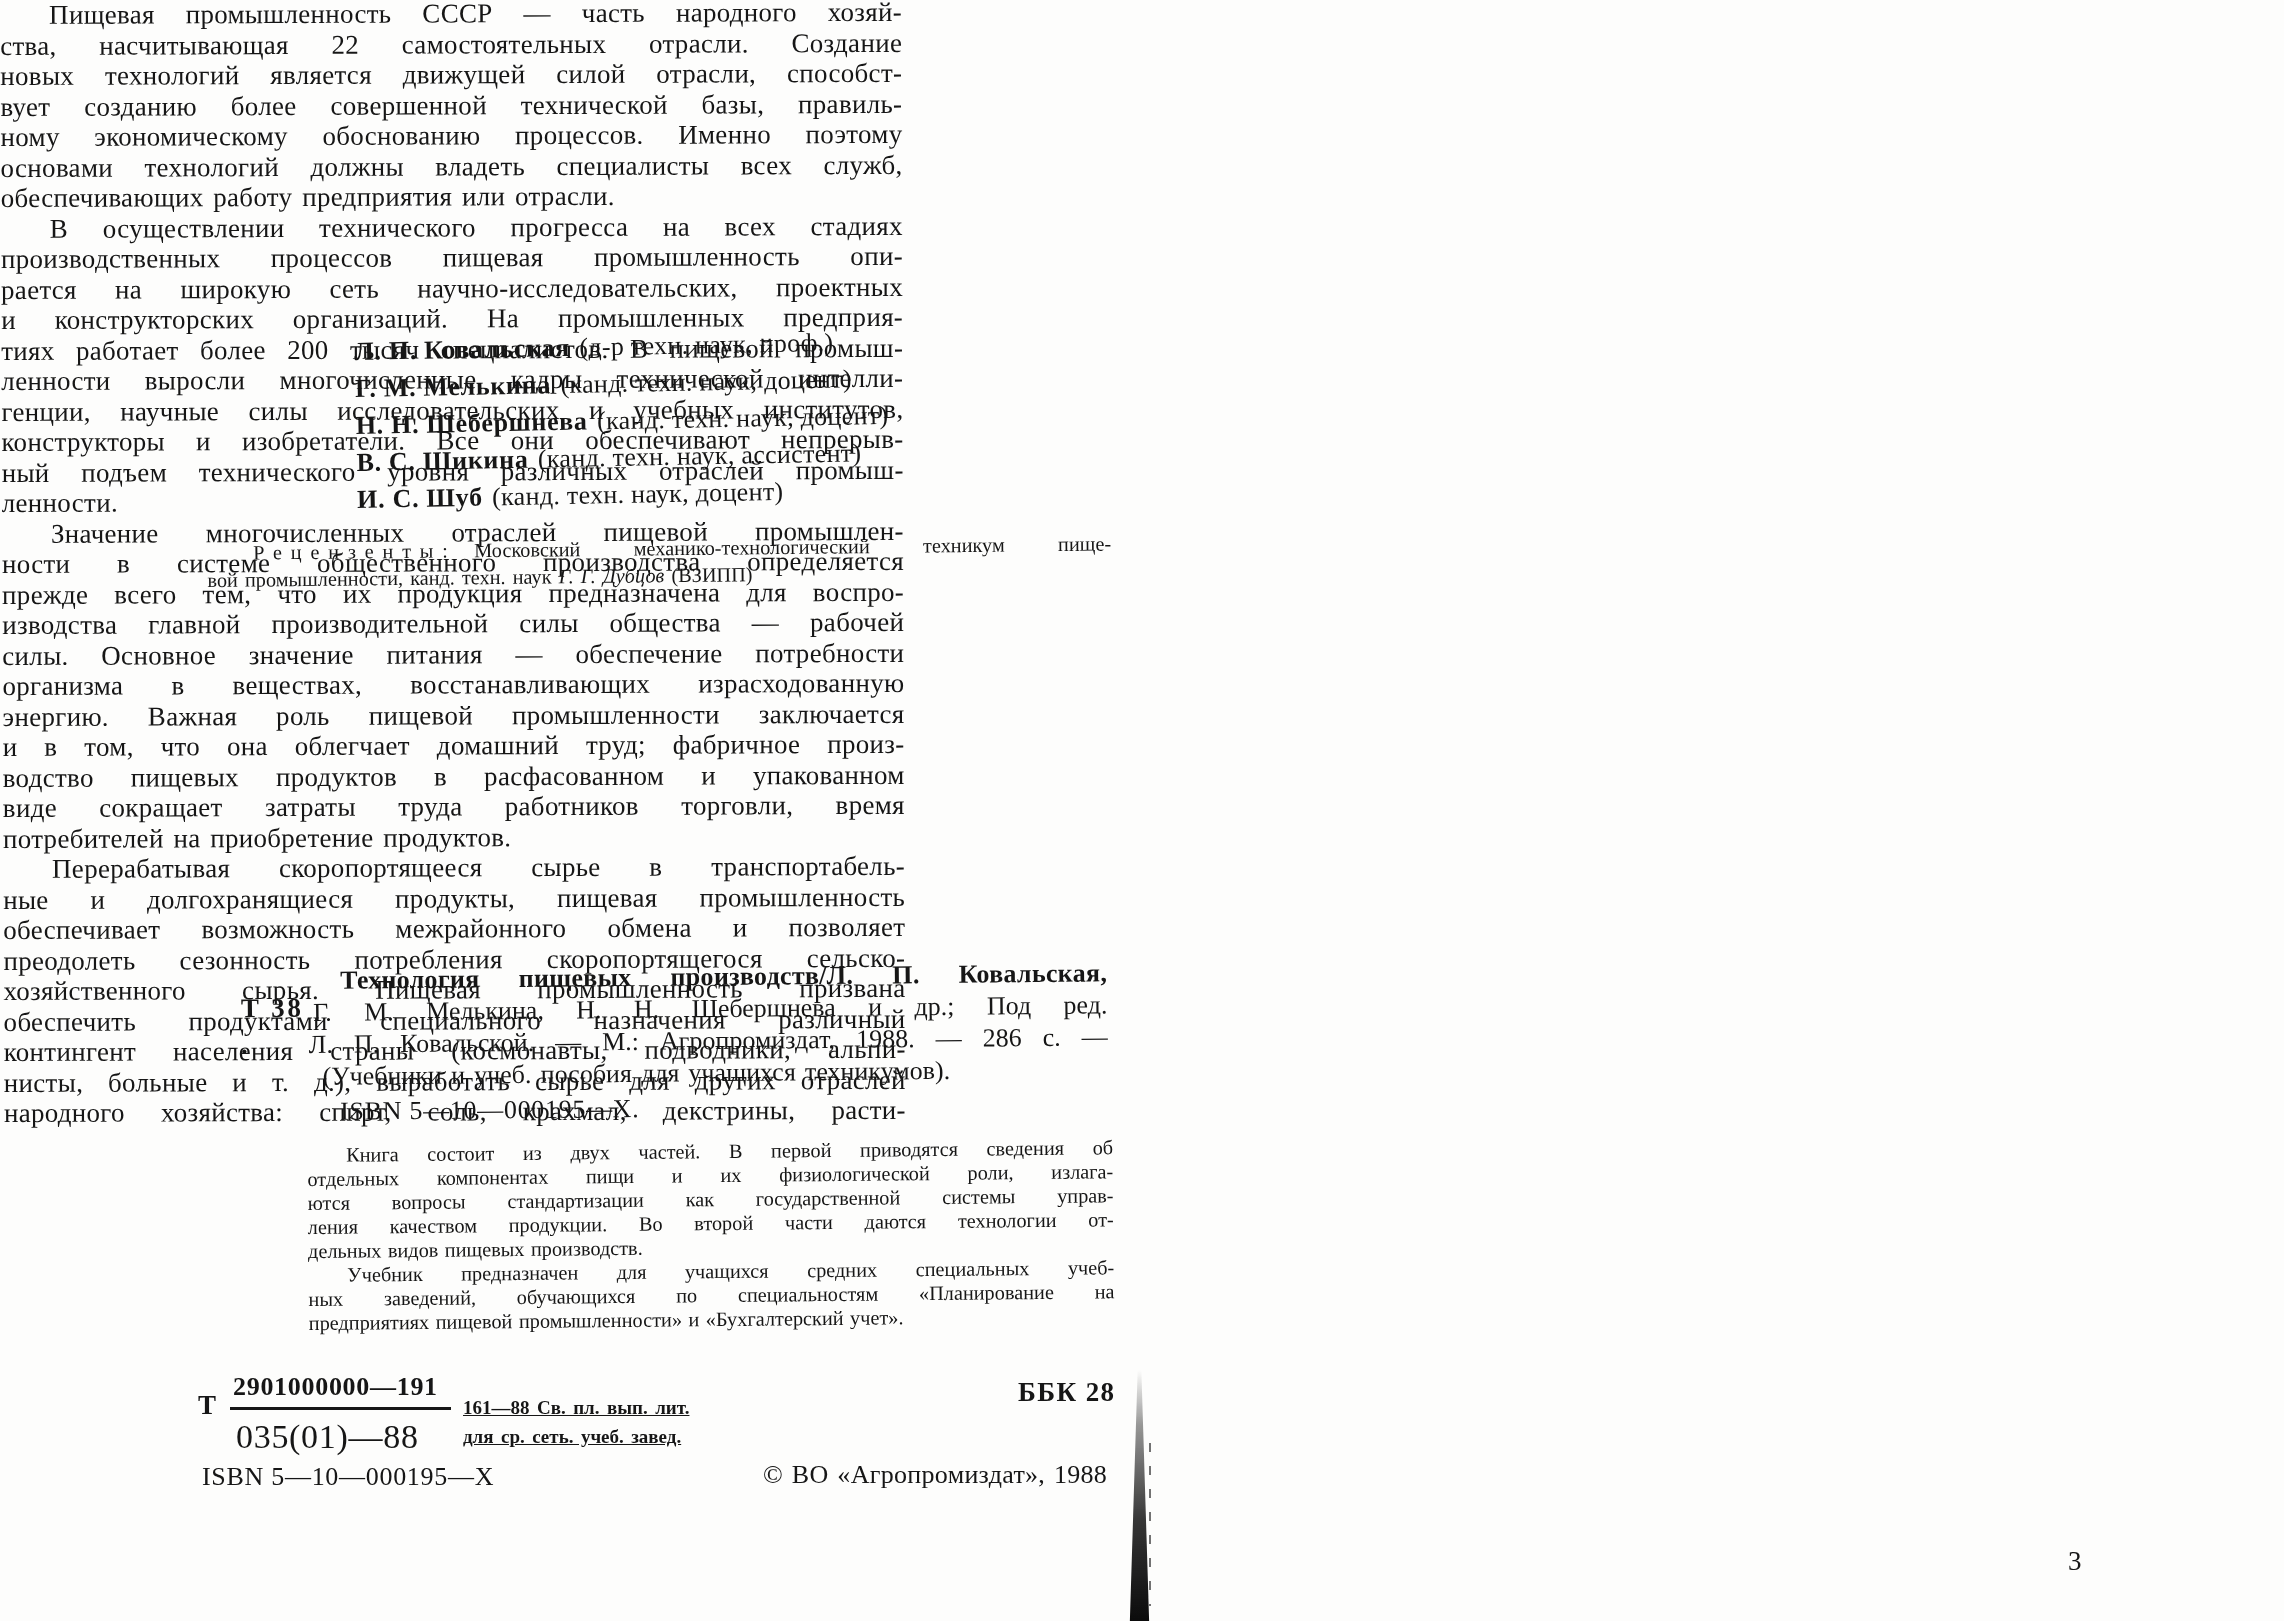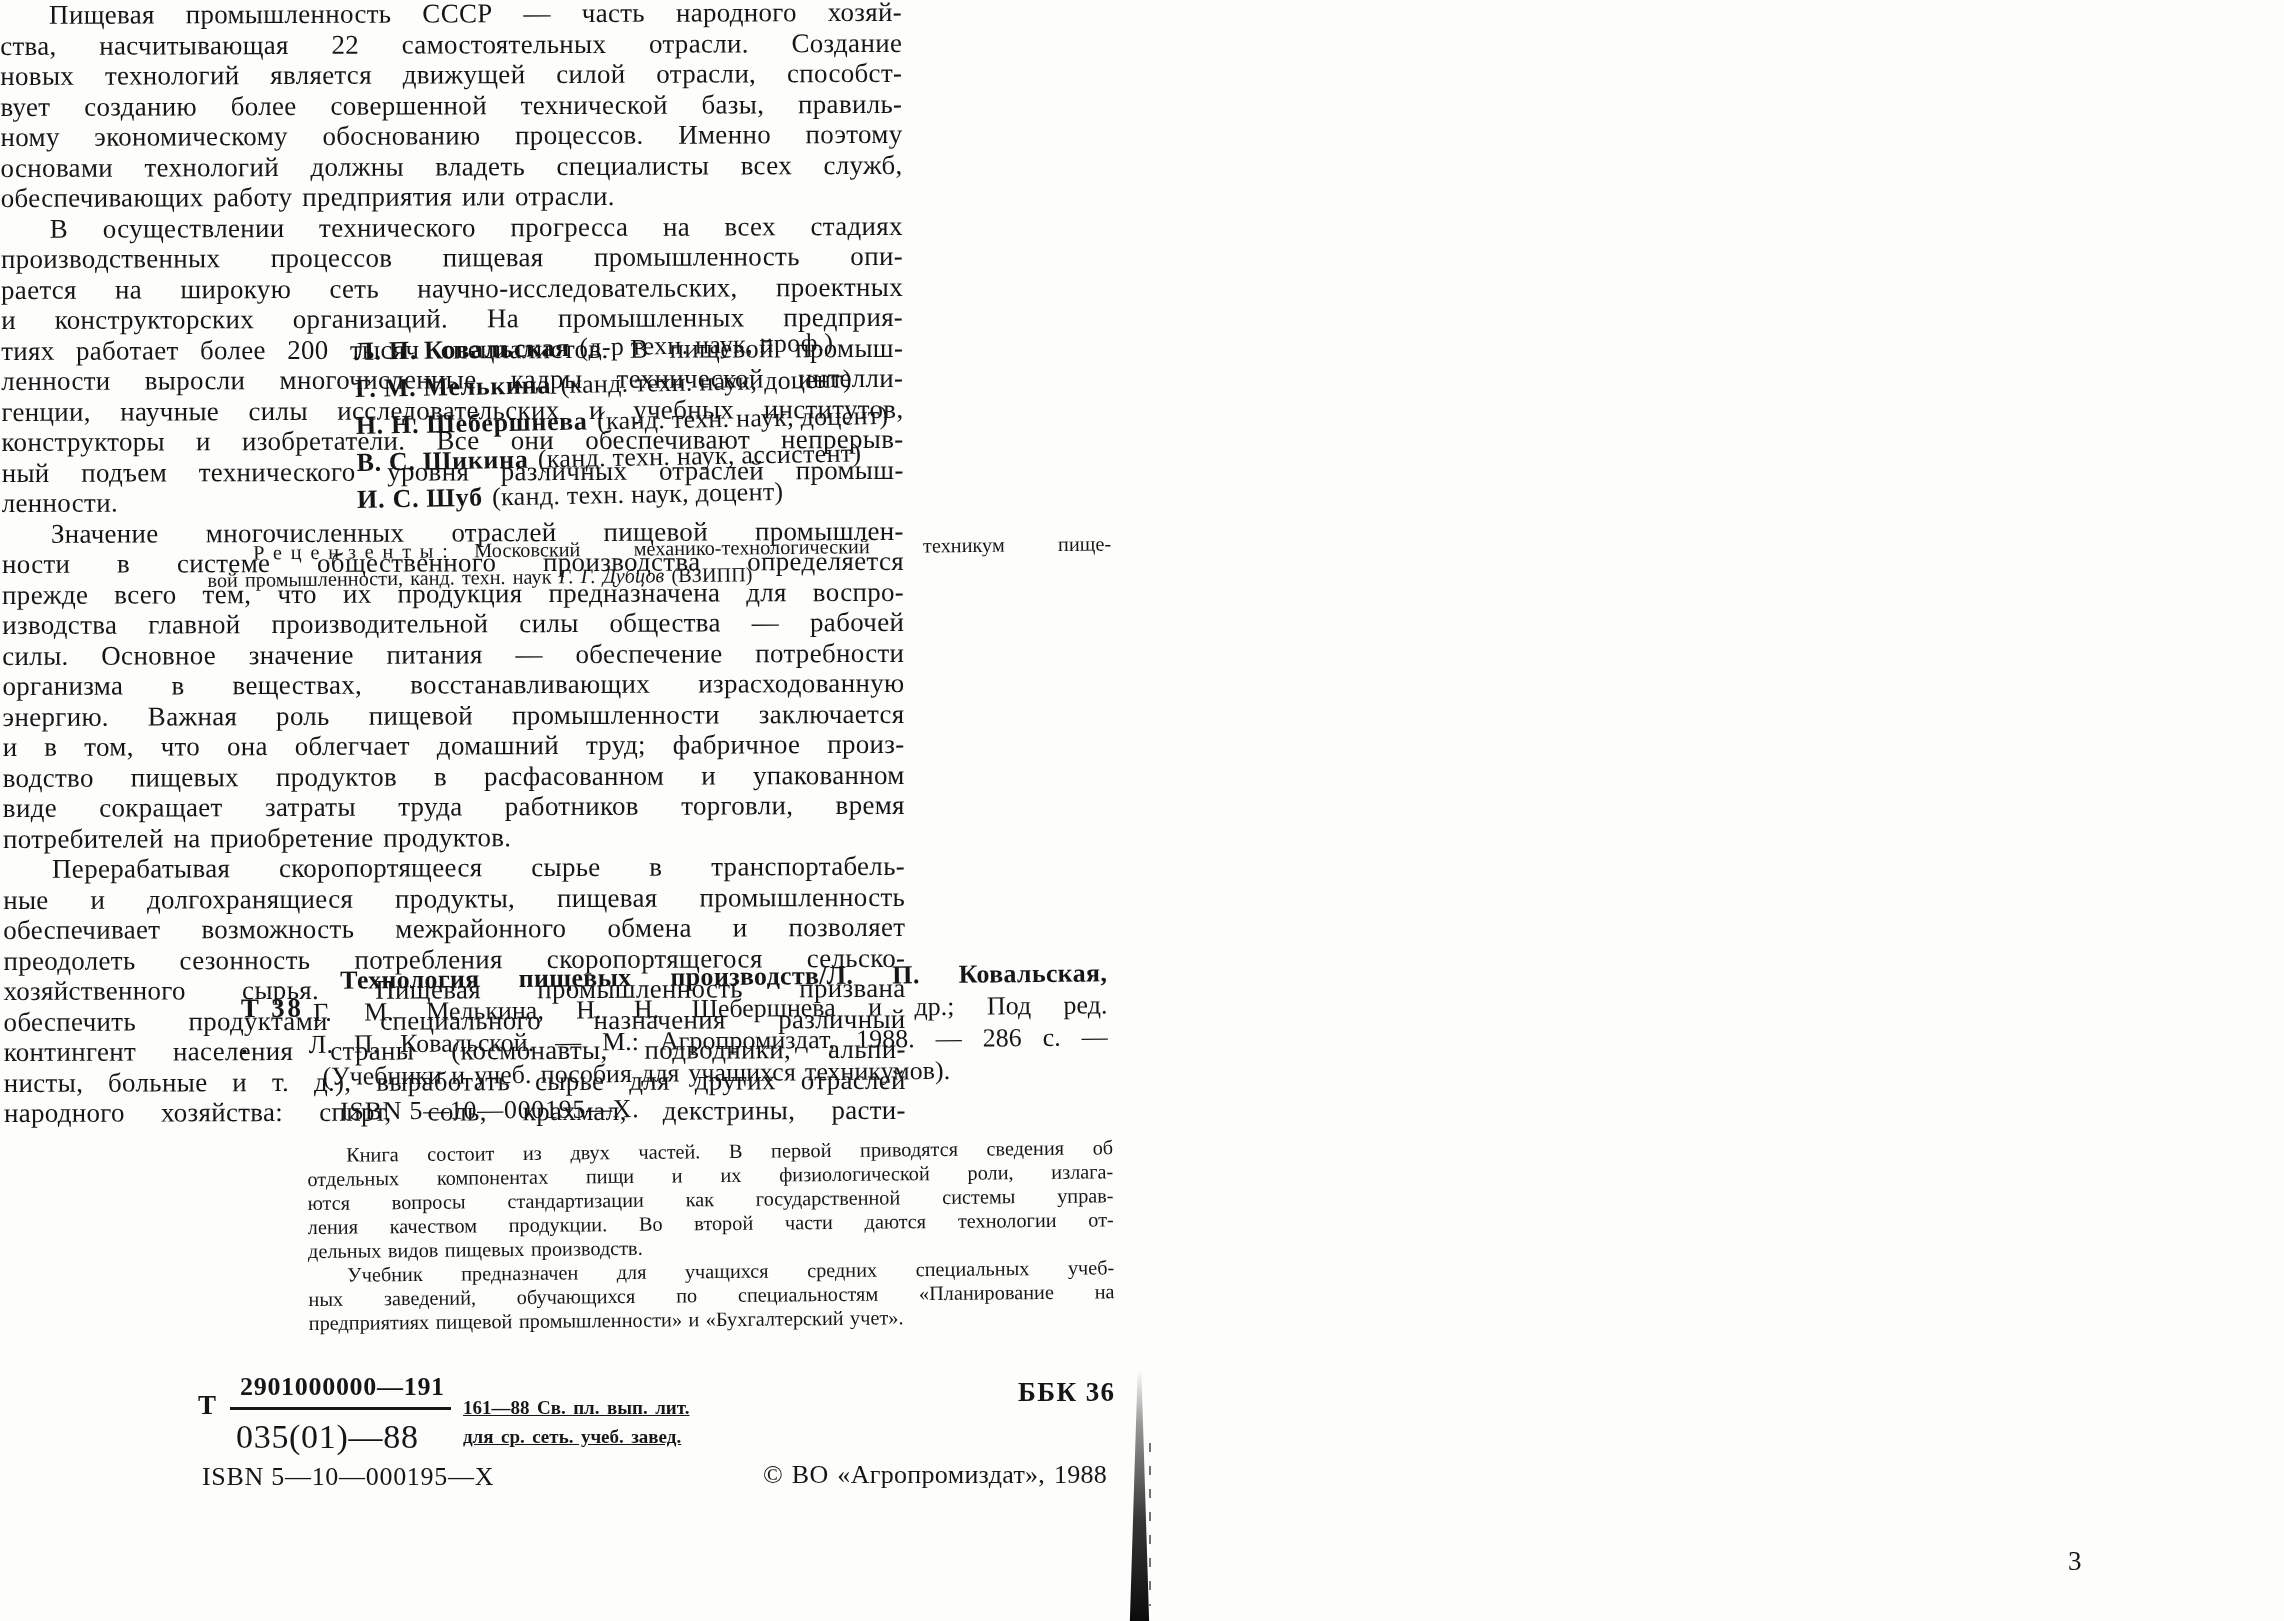--- a/index.html
+++ b/index.html
@@ -37,7 +37,7 @@
   #annotation .ann-para .tline:last-child{text-align-last:left;}
 
   #imprint-letter{left:198px;top:1390px;font-size:27px;font-weight:bold;}
-  #frac-num{left:240px;top:1372px;font-size:26px;font-weight:bold;letter-spacing:0.7px;}
+  #frac-num{left:233px;top:1372px;font-size:26px;font-weight:bold;letter-spacing:0.7px;}
   #frac-bar{left:230px;top:1407px;width:221px;height:2.7px;background:#171717;}
   #frac-den{left:236px;top:1418px;font-size:34px;font-weight:normal;letter-spacing:0.7px;}
   #imprint-right{left:463px;top:1393px;font-size:19px;font-weight:bold;line-height:29px;white-space:nowrap;word-spacing:2.7px;text-decoration:underline;}

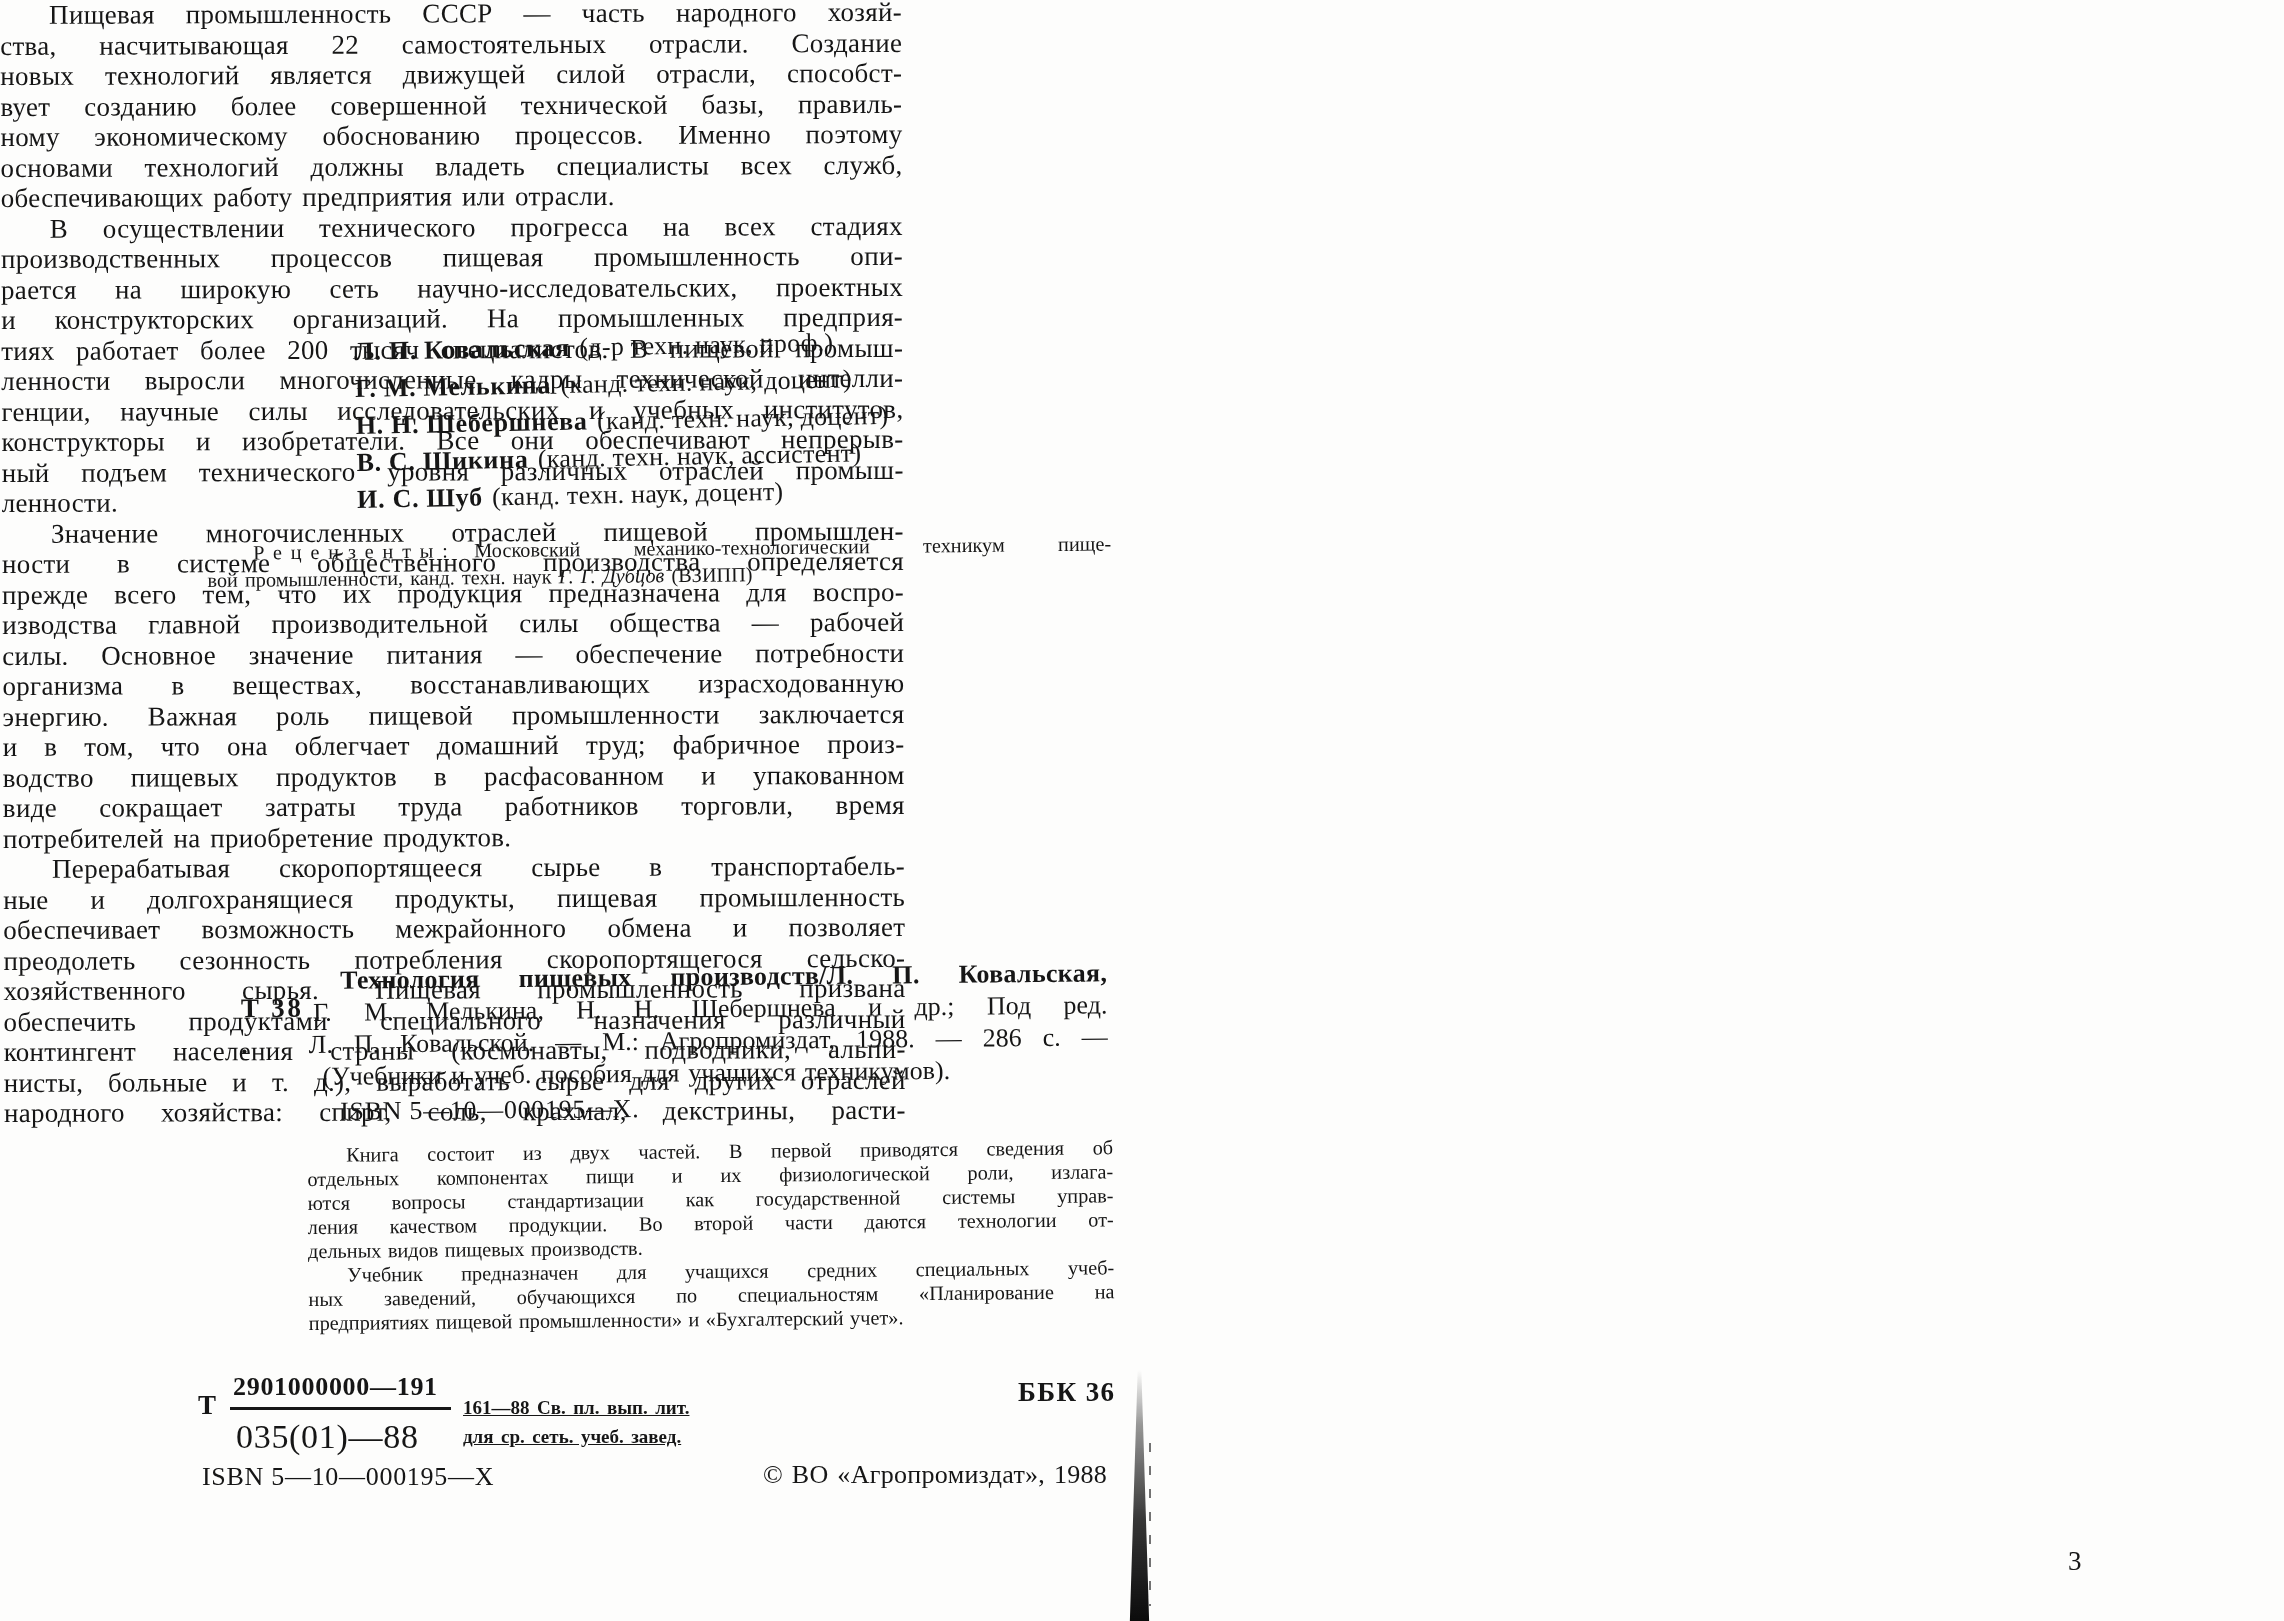--- a/index.html
+++ b/index.html
@@ -118,7 +118,7 @@
       <div>161—88 Св. пл. вып. лит.</div>
       <div>для ср. сеть. учеб. завед.</div>
     </div>
-    <div id="bbk" class="abs">ББК 36</div>
+    <div id="bbk" class="abs">ББК 28</div>
     <div id="isbn2" class="abs">ISBN 5—10—000195—X</div>
     <div id="copyright" class="abs">© ВО «Агропромиздат», 1988</div>
   </div>

